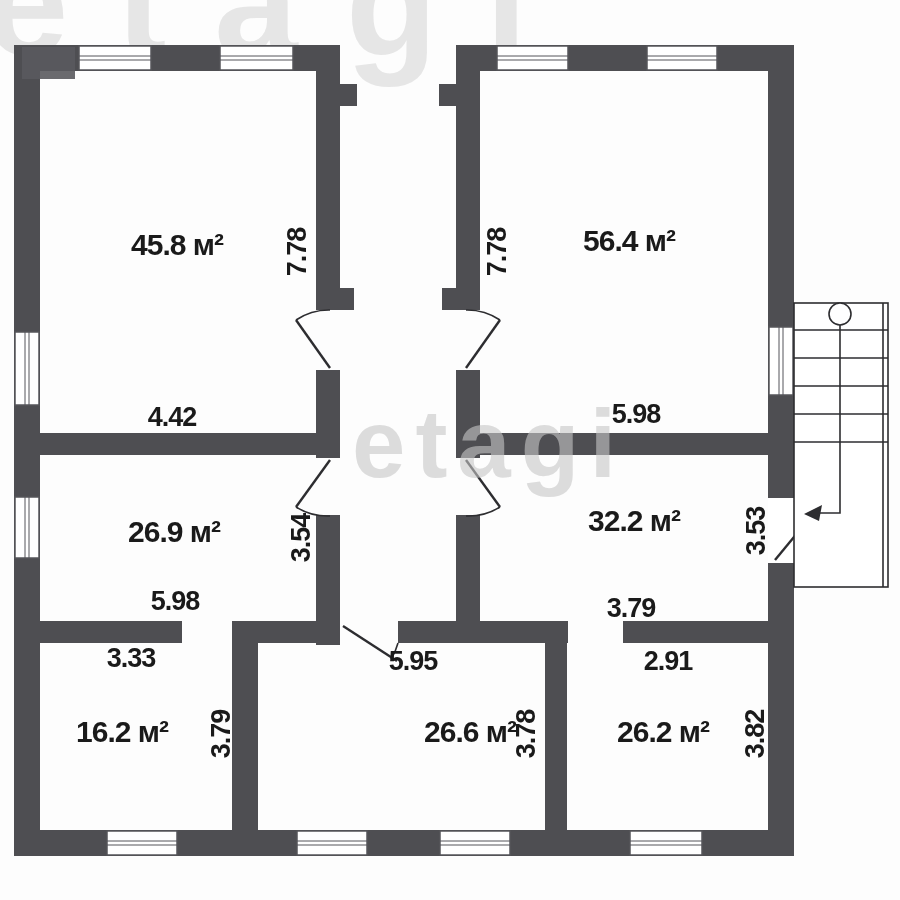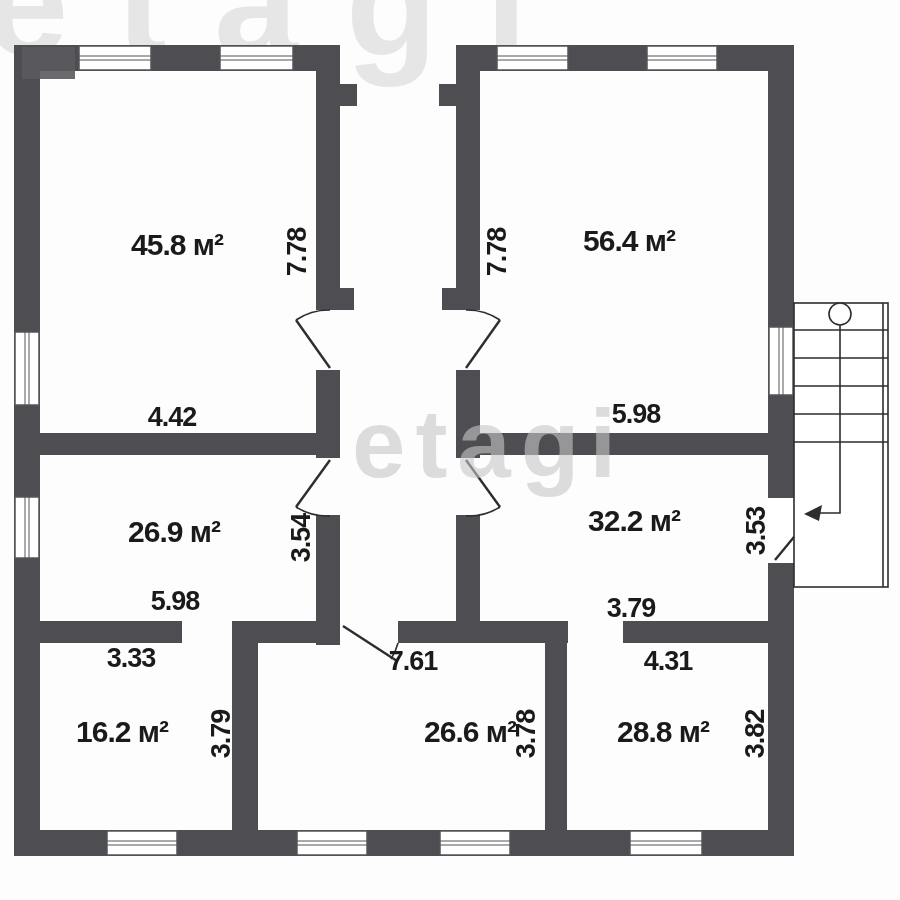--- a/index.html
+++ b/index.html
@@ -207,7 +207,7 @@
   <div class="label dim" style="left:175px;top:601px">5.98</div>
   <div class="label dim" style="left:631px;top:608px">3.79</div>
   <div class="label dim" style="left:131px;top:658px">3.33</div>
-  <div class="label dim" style="left:413px;top:661px">7.61</div>
+  <div class="label dim" style="left:413px;top:661px">5.95</div>
   <div class="label dim" style="left:668px;top:661px">4.31</div>
 
   <div class="label dim vert" style="left:297px;top:252px">7.78</div>

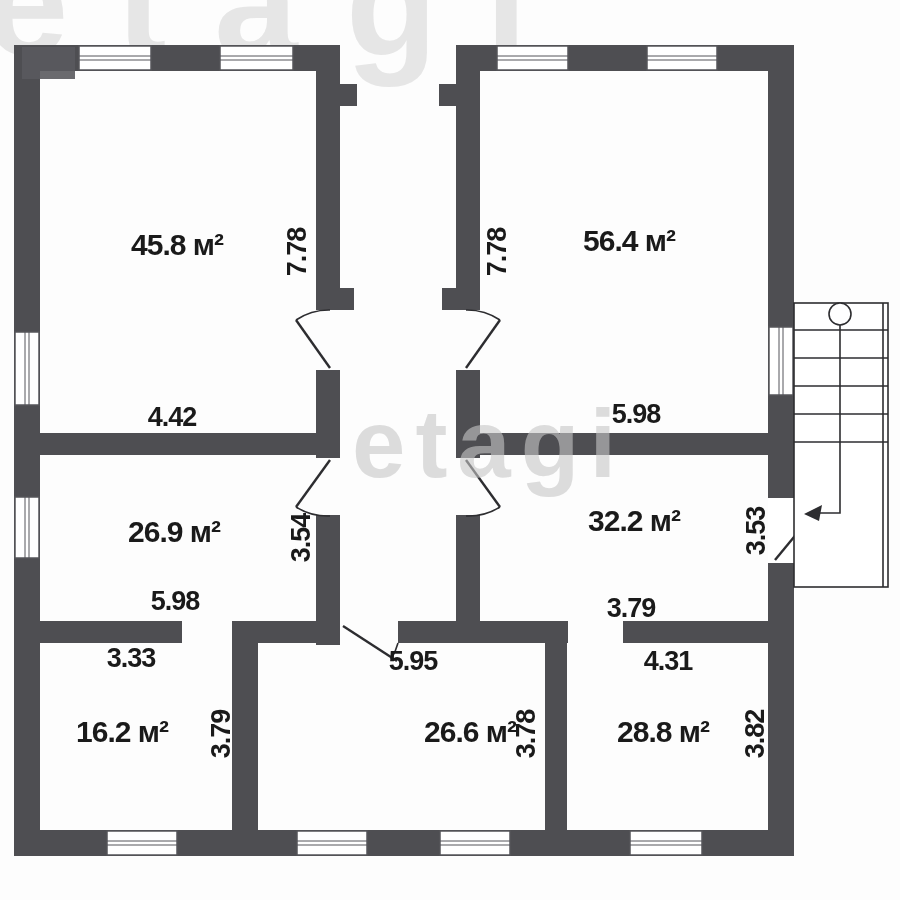--- a/index.html
+++ b/index.html
@@ -208,7 +208,7 @@
   <div class="label dim" style="left:631px;top:608px">3.79</div>
   <div class="label dim" style="left:131px;top:658px">3.33</div>
   <div class="label dim" style="left:413px;top:661px">5.95</div>
-  <div class="label dim" style="left:668px;top:661px">4.31</div>
+  <div class="label dim" style="left:668px;top:661px">2.91</div>
 
   <div class="label dim vert" style="left:297px;top:252px">7.78</div>
   <div class="label dim vert" style="left:497px;top:252px">7.78</div>

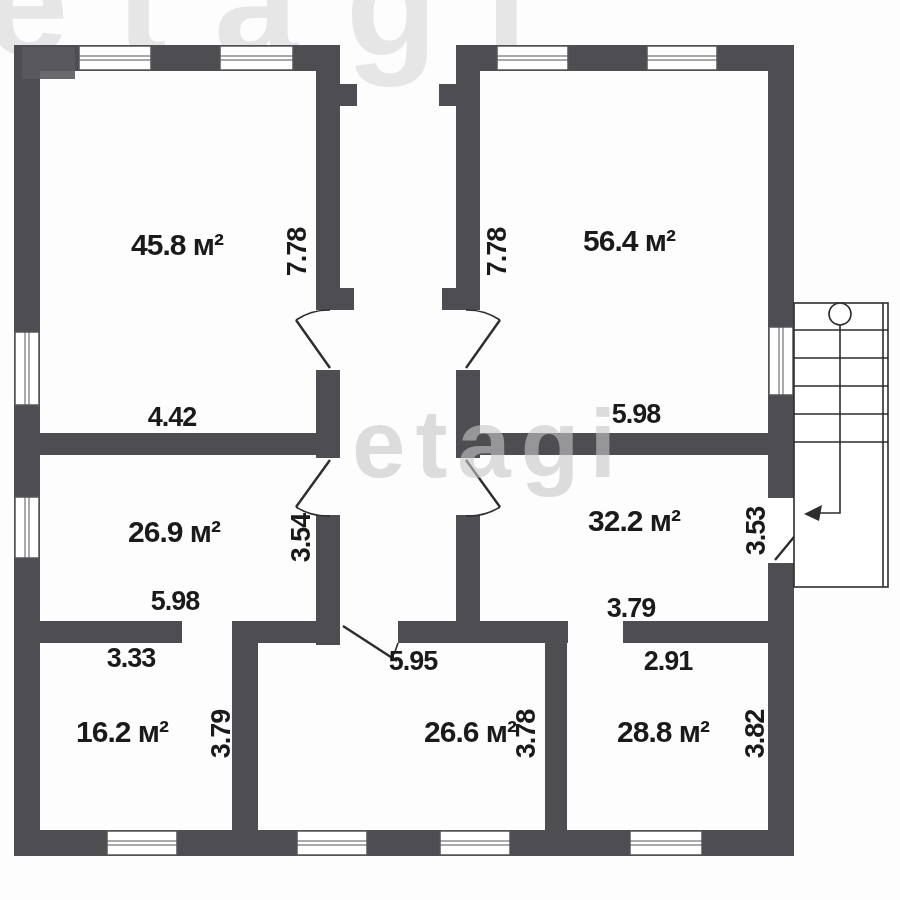--- a/index.html
+++ b/index.html
@@ -200,7 +200,7 @@
   <div class="label area" style="left:634px;top:521px">32.2 м²</div>
   <div class="label area" style="left:122px;top:732px">16.2 м²</div>
   <div class="label area" style="left:470px;top:732px">26.6 м²</div>
-  <div class="label area" style="left:663px;top:732px">28.8 м²</div>
+  <div class="label area" style="left:663px;top:732px">26.2 м²</div>
 
   <div class="label dim" style="left:172px;top:417px">4.42</div>
   <div class="label dim" style="left:636px;top:414px">5.98</div>

